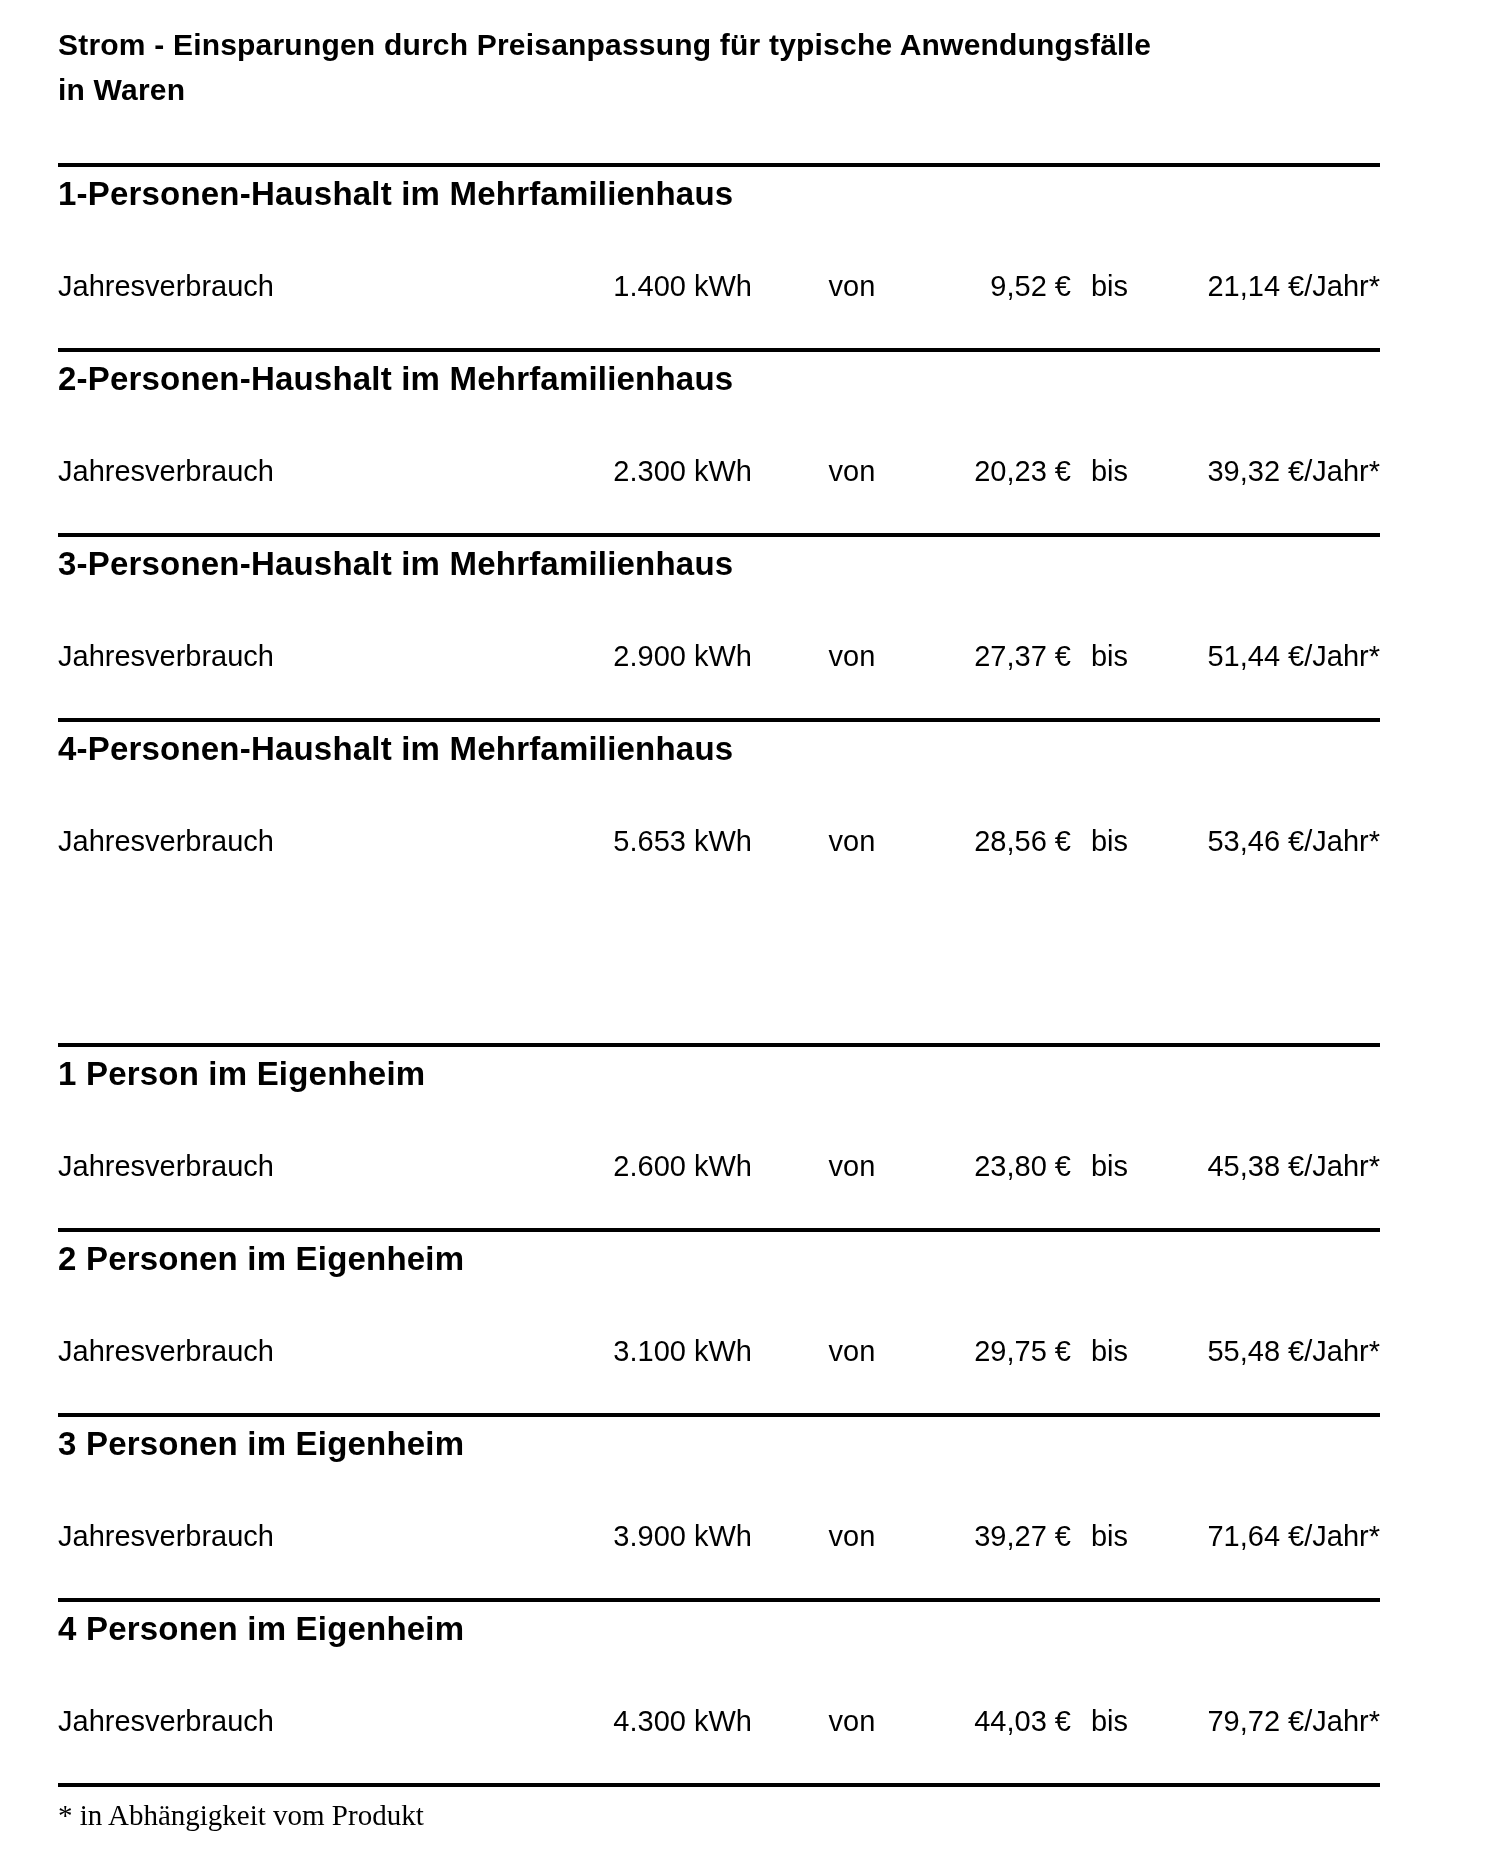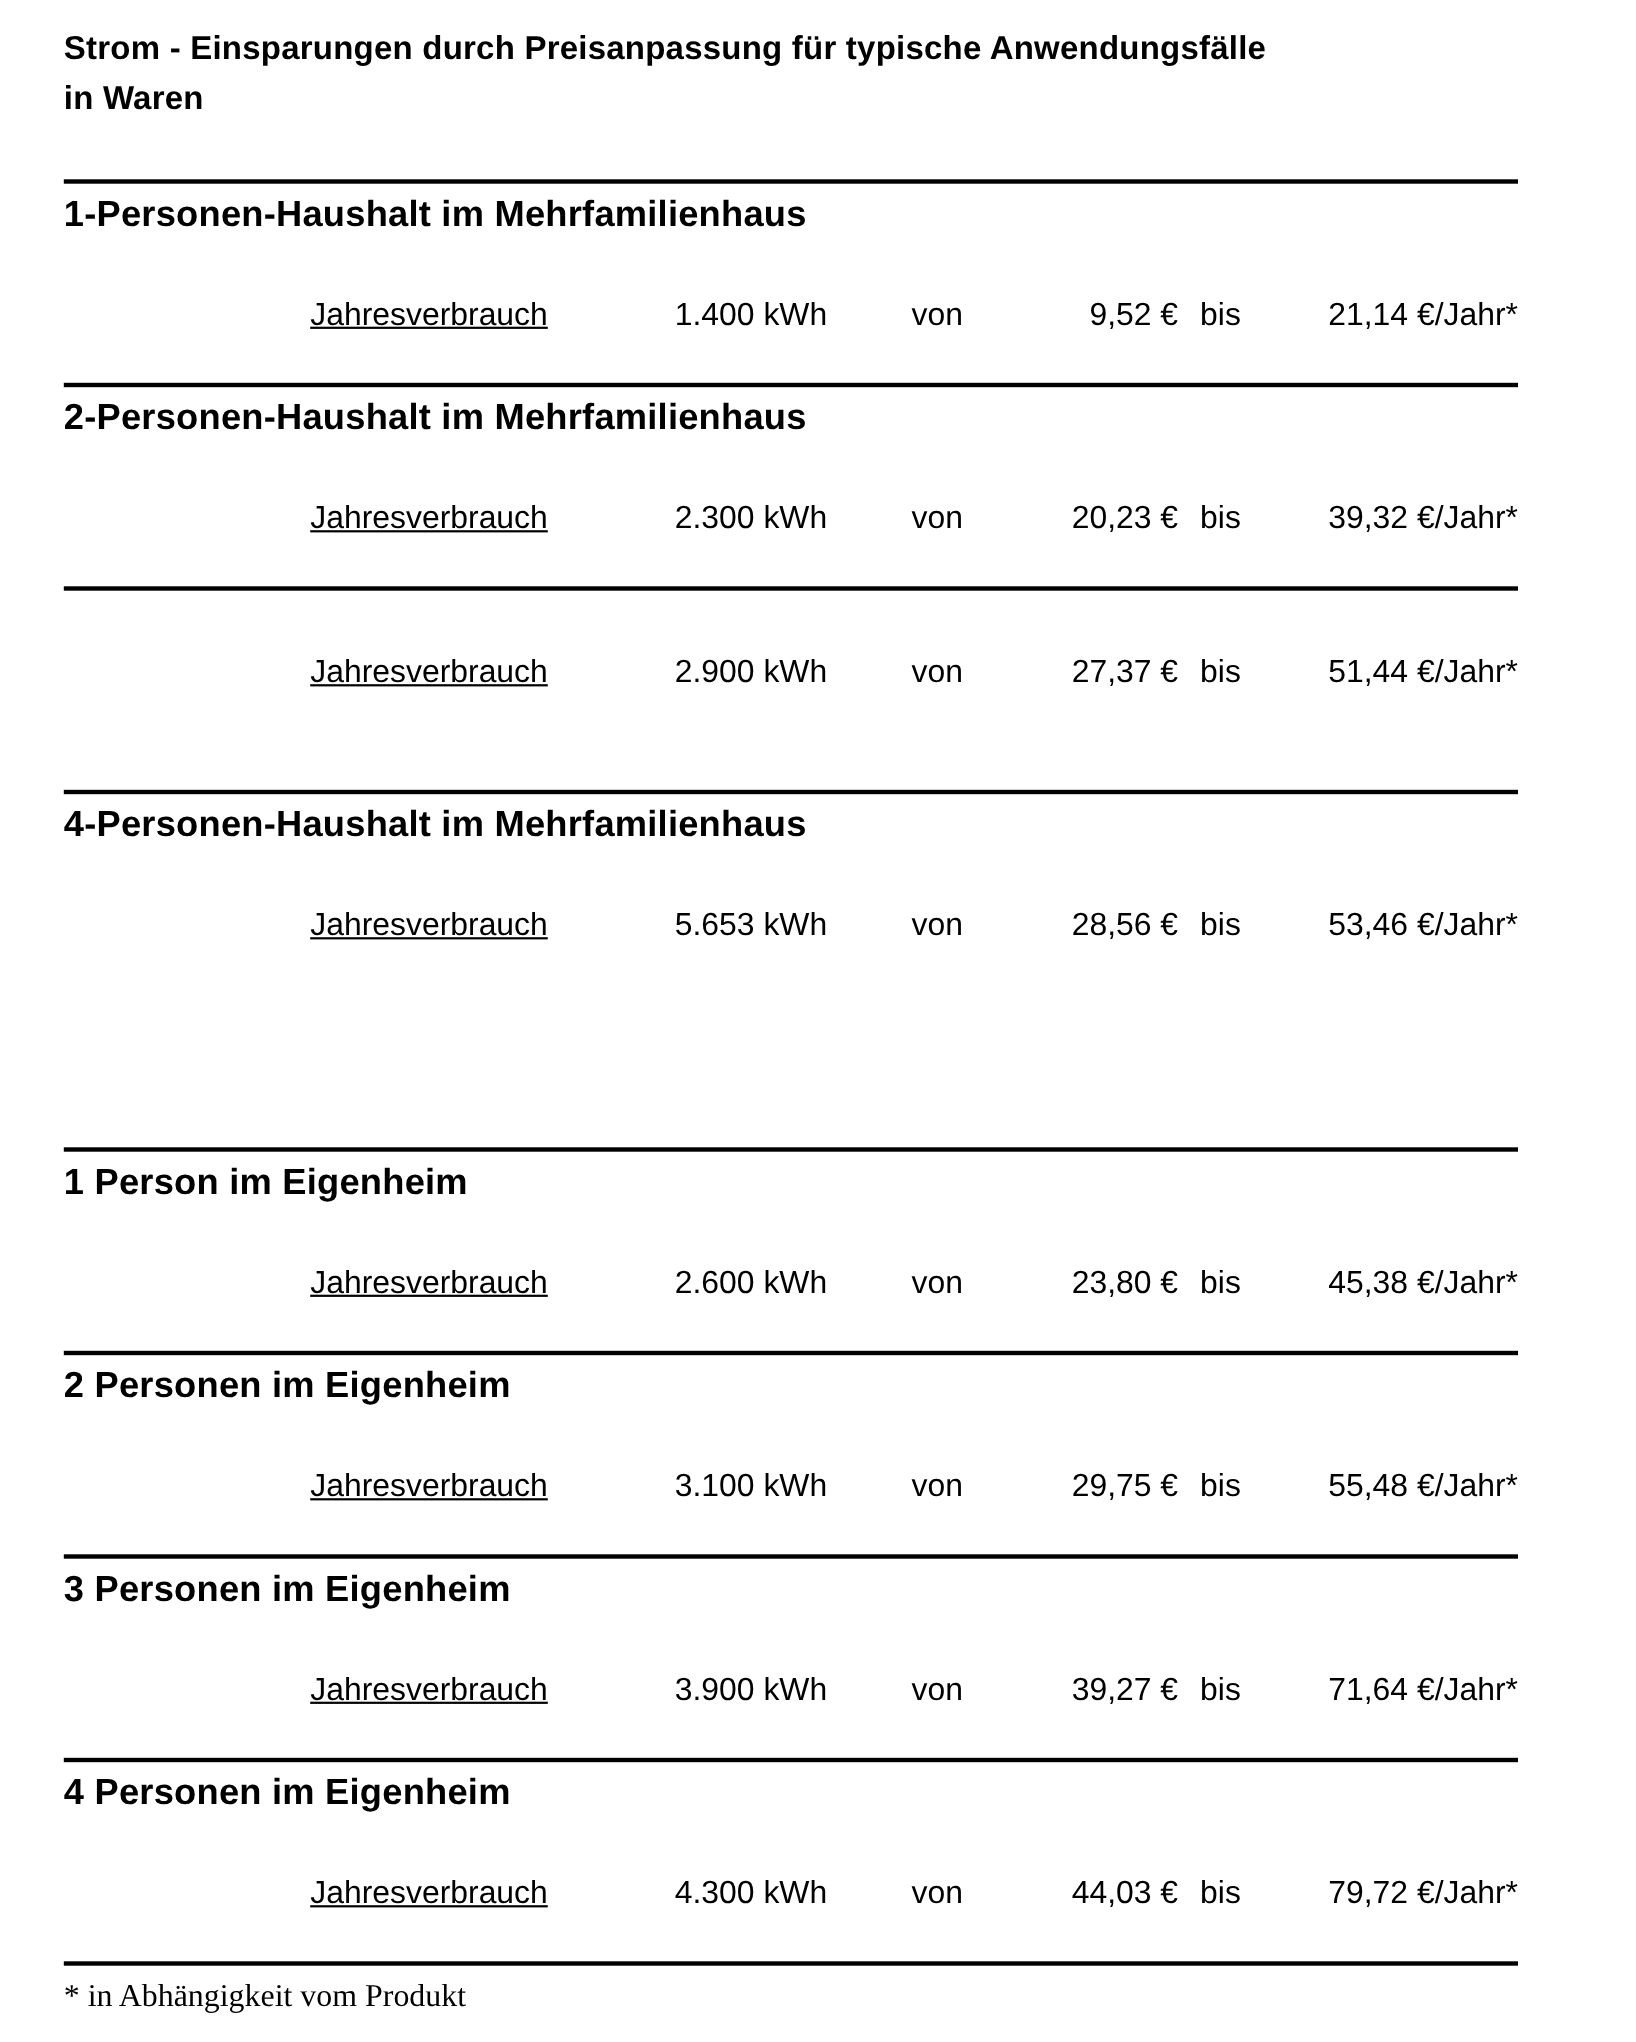--- a/index.html
+++ b/index.html
@@ -52,7 +52,7 @@
     align-items: baseline;
     white-space: nowrap;
   }
-  .c-label { text-align: right; text-decoration: underline; }
+  .c-label { text-align: left; }
   .c-kwh   { text-align: right; }
   .c-von   { text-align: center; }
   .c-from  { text-align: right; }

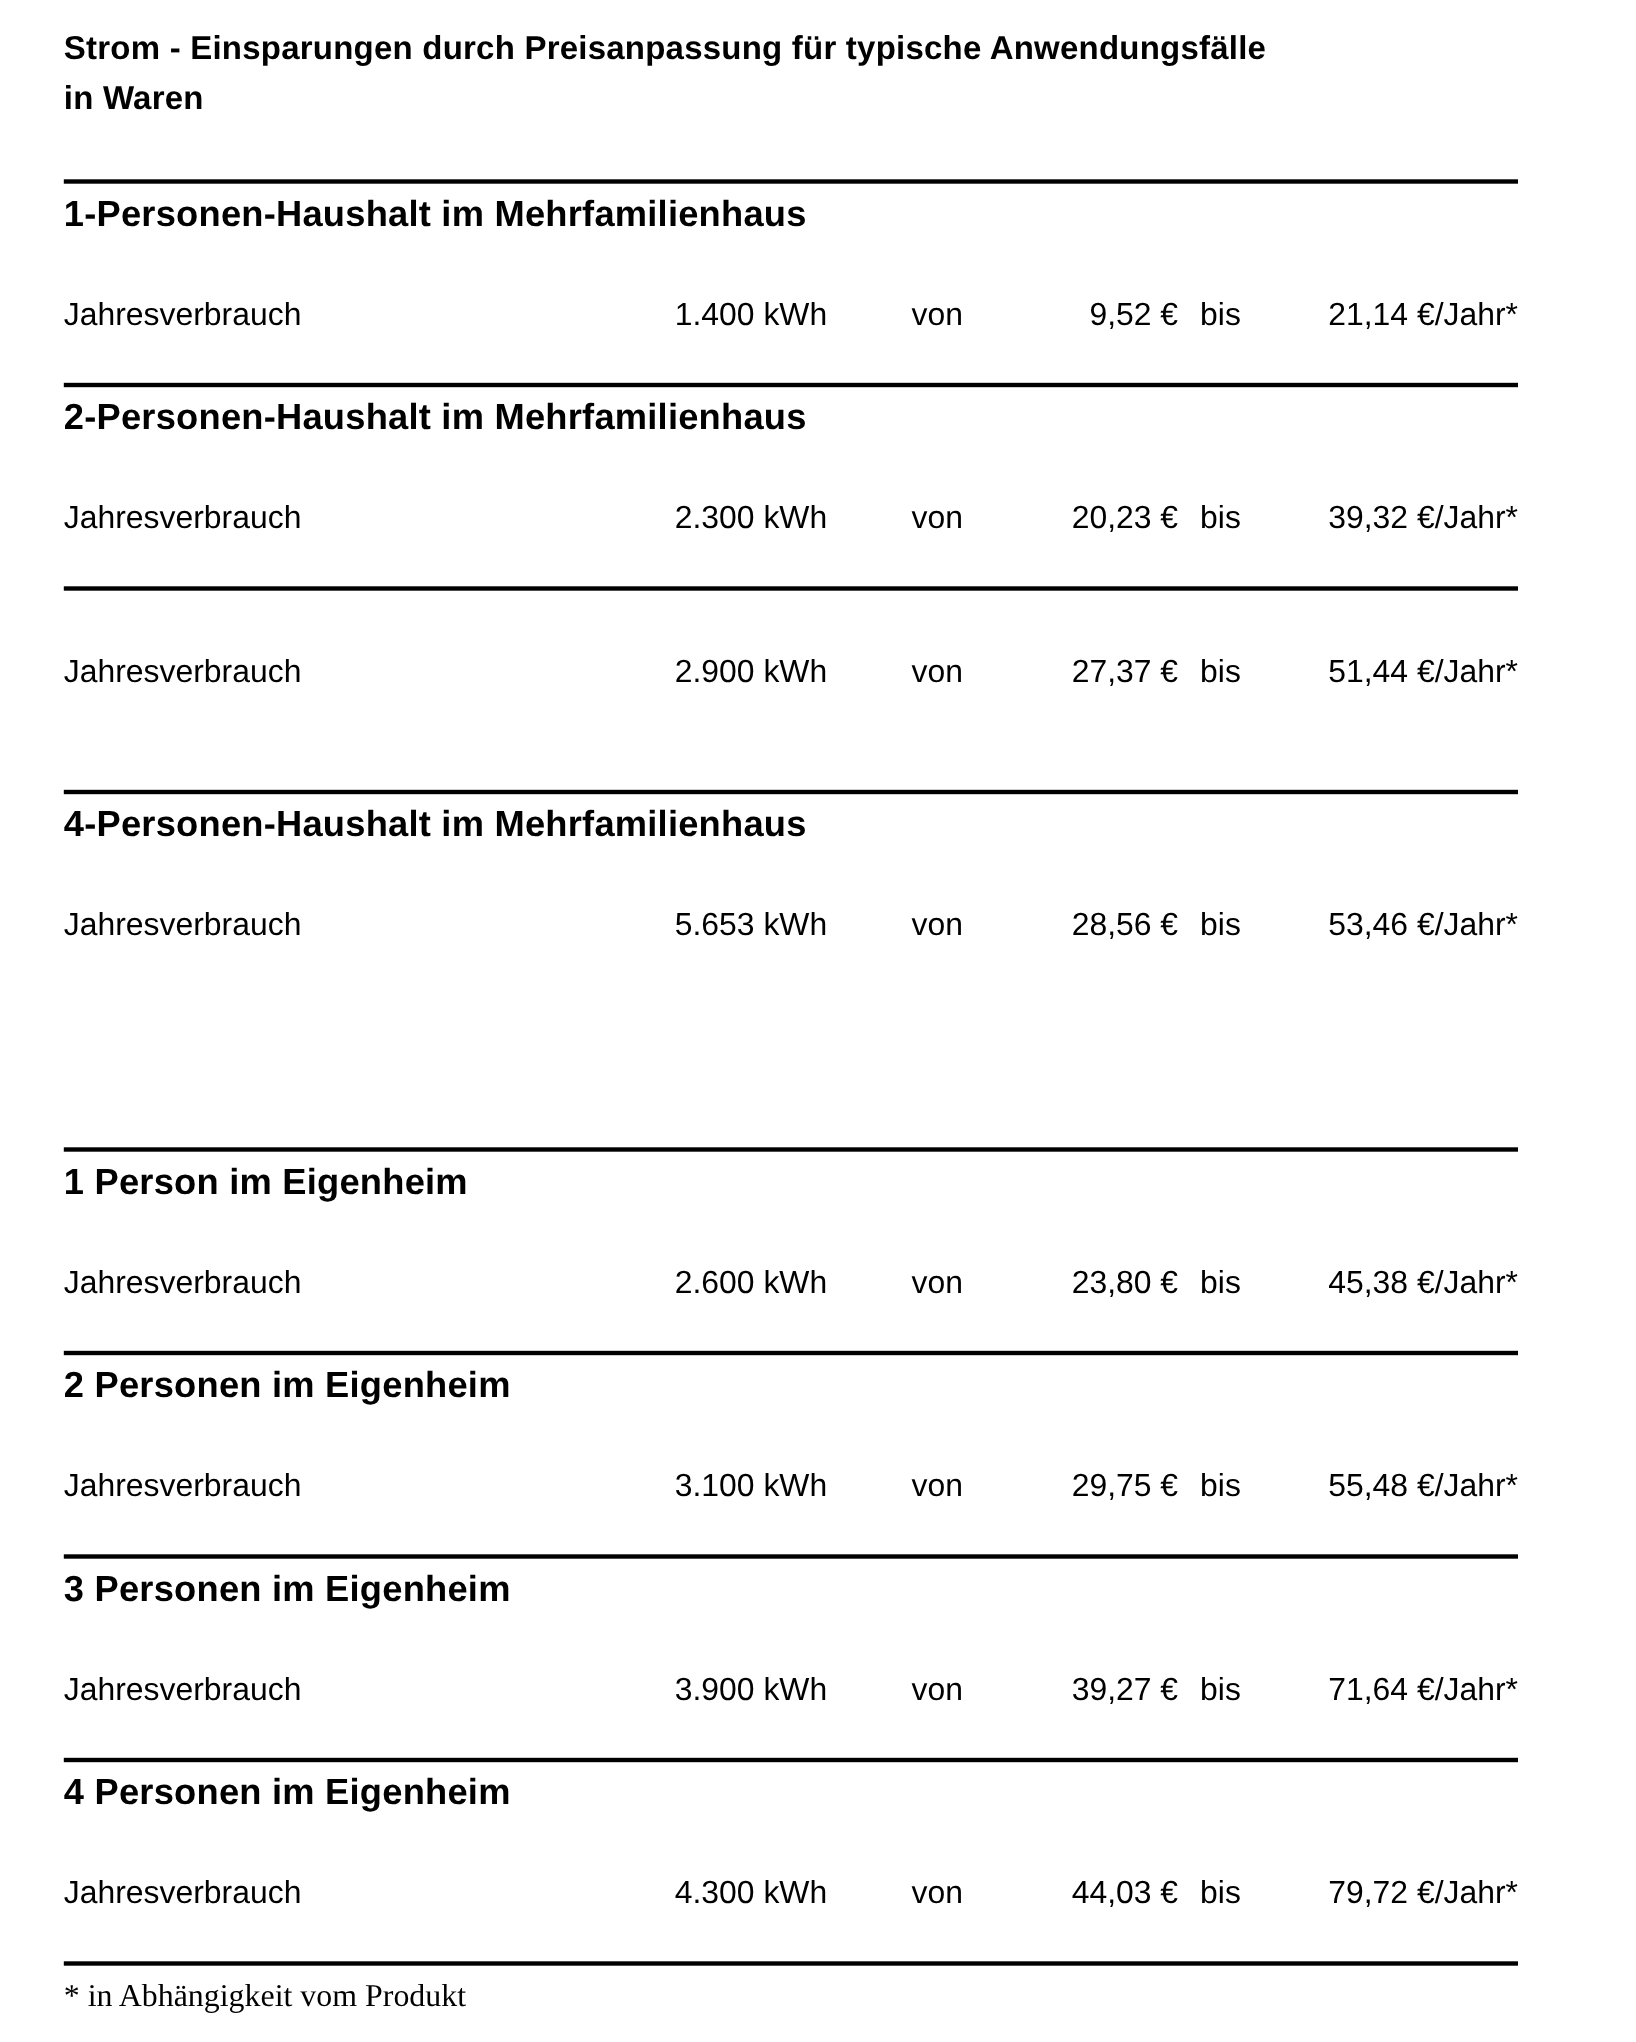--- a/index.html
+++ b/index.html
@@ -104,6 +104,7 @@
   </section>
 
   <section class="section">
+    <h2 class="sec-header">3-Personen-Haushalt im Mehrfamilienhaus</h2>
     <div class="row">
       <span class="c-label">Jahresverbrauch</span>
       <span class="c-kwh">2.900 kWh</span>

